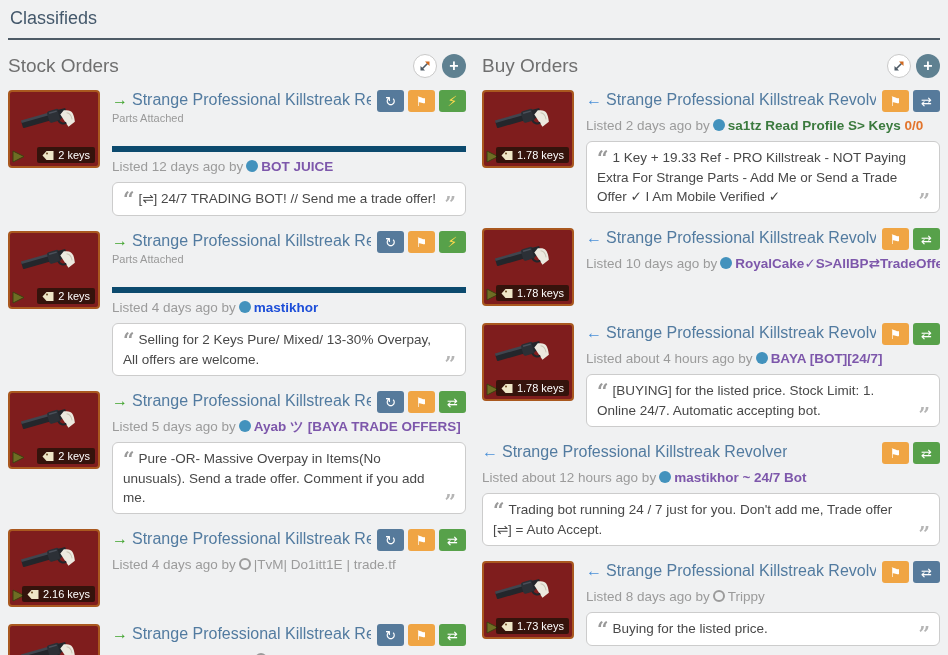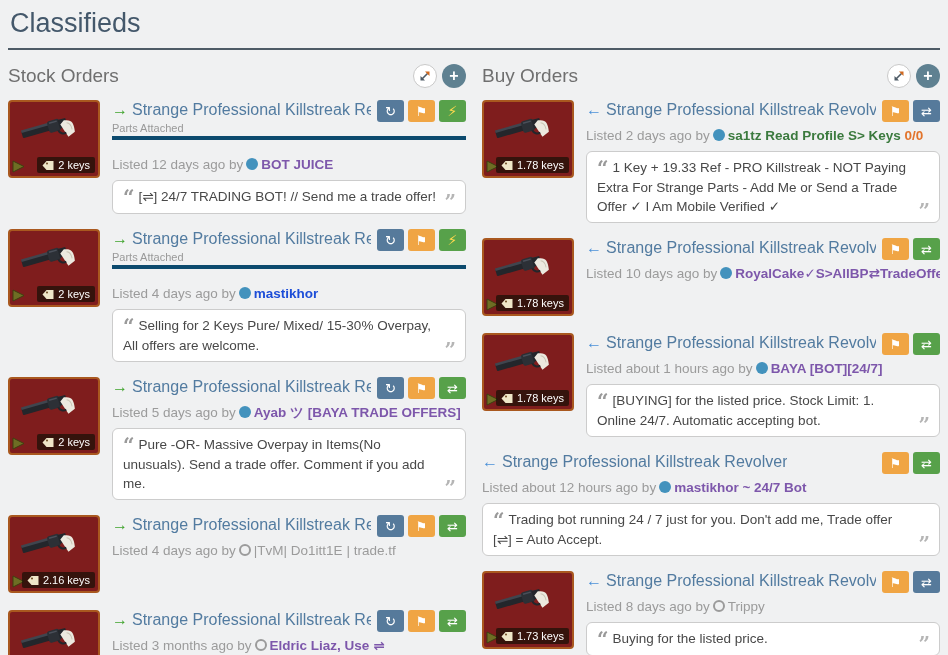--- a/index.html
+++ b/index.html
@@ -11,7 +11,7 @@
   }
   .page { padding:6px 8px 0 8px; }
   .page-title {
-    font-size:27px; font-weight:normal; color:#44586b;
+    font-size:18px; font-weight:normal; color:#44586b;
     padding:2px 0 9px 2px;
   }
   .title-rule { border:none; border-top:2px solid #4e5b66; margin:0 0 4px 0; }

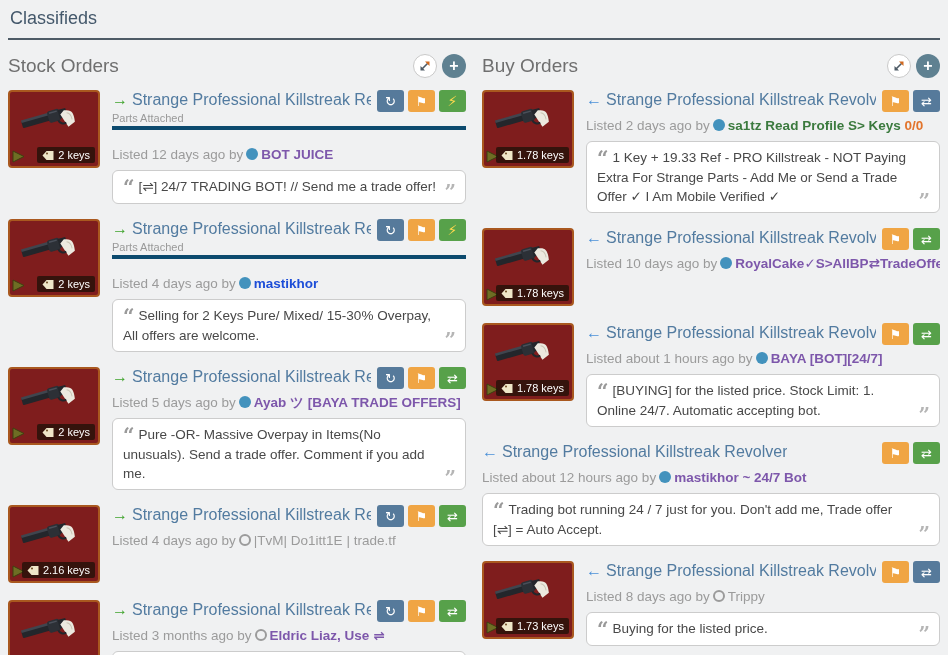--- a/index.html
+++ b/index.html
@@ -66,7 +66,7 @@
 
   .subtitle {
     font-size:11px; color:#999; line-height:13px;
-    border-bottom:4px solid #0c4a6e; padding-bottom:1px; margin-bottom:16px;
+    border-bottom:6px solid #0c4a6e; padding-bottom:21px; margin-bottom:6px;
   }
   .listed { font-size:13.5px; color:#9b9b9b; margin-top:5px; line-height:18px; white-space:nowrap; overflow:hidden; }
   .dot { display:inline-block; width:12px; height:12px; border-radius:50%; margin:0 3px 0 3px; vertical-align:-1px; }

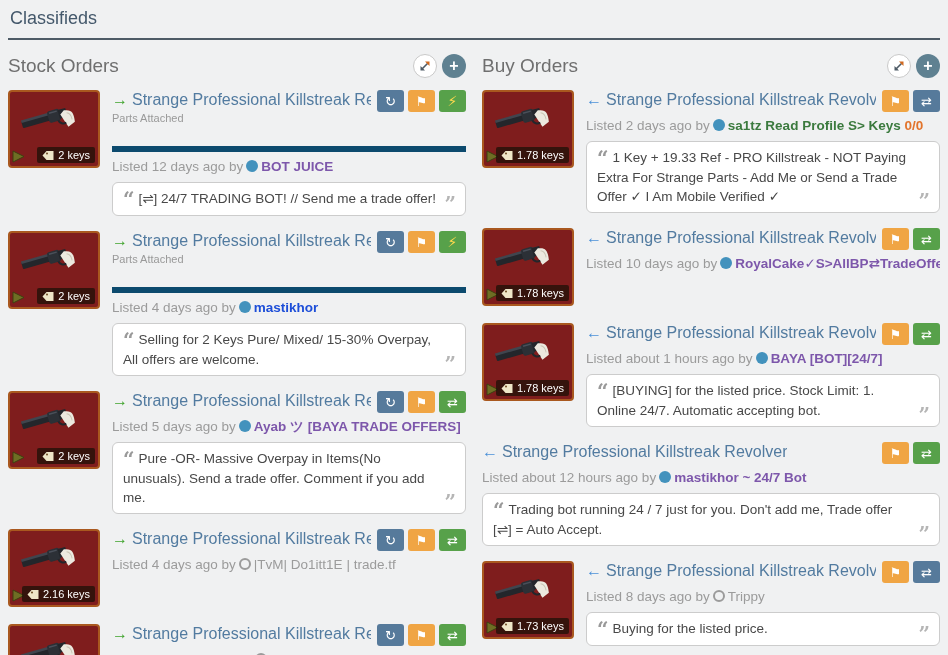--- a/index.html
+++ b/index.html
@@ -209,7 +209,7 @@
           </div>
           <div class="subtitle">Parts Attached</div>
           <div class="listed"><span>Listed 4 days ago by</span><span class="dot online"></span><a class="seller dark">mastikhor</a></div>
-          <div class="quote"><span class="q-mark q-open">“</span><span>Selling for 2 Keys Pure/ Mixed/ 15-30% Overpay, All offers are welcome.</span><span class="q-mark q-close">”</span></div>
+          <div class="quote"><span class="q-mark q-open">“</span><span>Selling for 2 Keys Pure/ Mixed/ 13-30% Overpay, All offers are welcome.</span><span class="q-mark q-close">”</span></div>
         </div>
       </div>
 

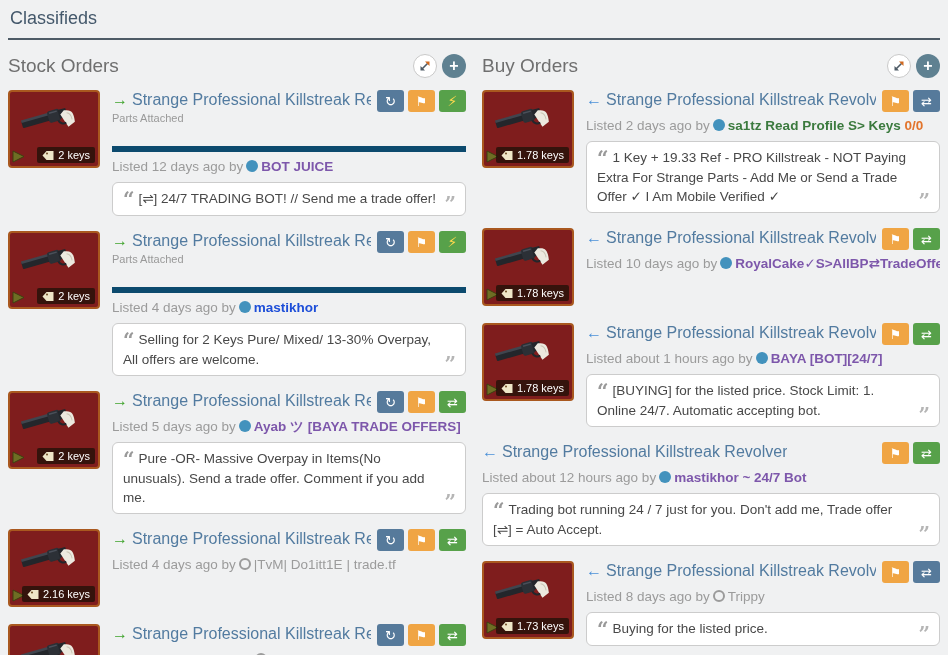--- a/index.html
+++ b/index.html
@@ -423,7 +423,7 @@
                 </span>
             </span>
           </div>
-          <div class="listed"><span>Listed about 1 hours ago by</span><span class="dot online"></span><a class="seller purple">BAYA [BOT][24/7]</a></div>
+          <div class="listed"><span>Listed about 4 hours ago by</span><span class="dot online"></span><a class="seller purple">BAYA [BOT][24/7]</a></div>
           <div class="quote"><span class="q-mark q-open">“</span><span>[BUYING] for the listed price. Stock Limit: 1. Online 24/7. Automatic accepting bot.</span><span class="q-mark q-close">”</span></div>
         </div>
       </div>

